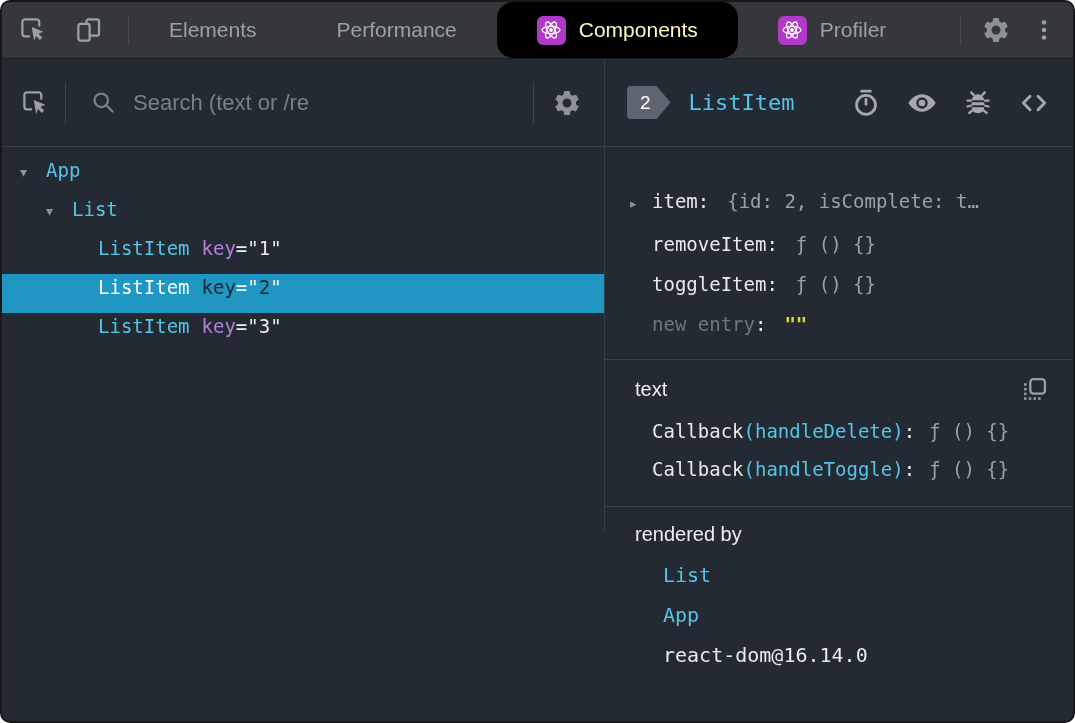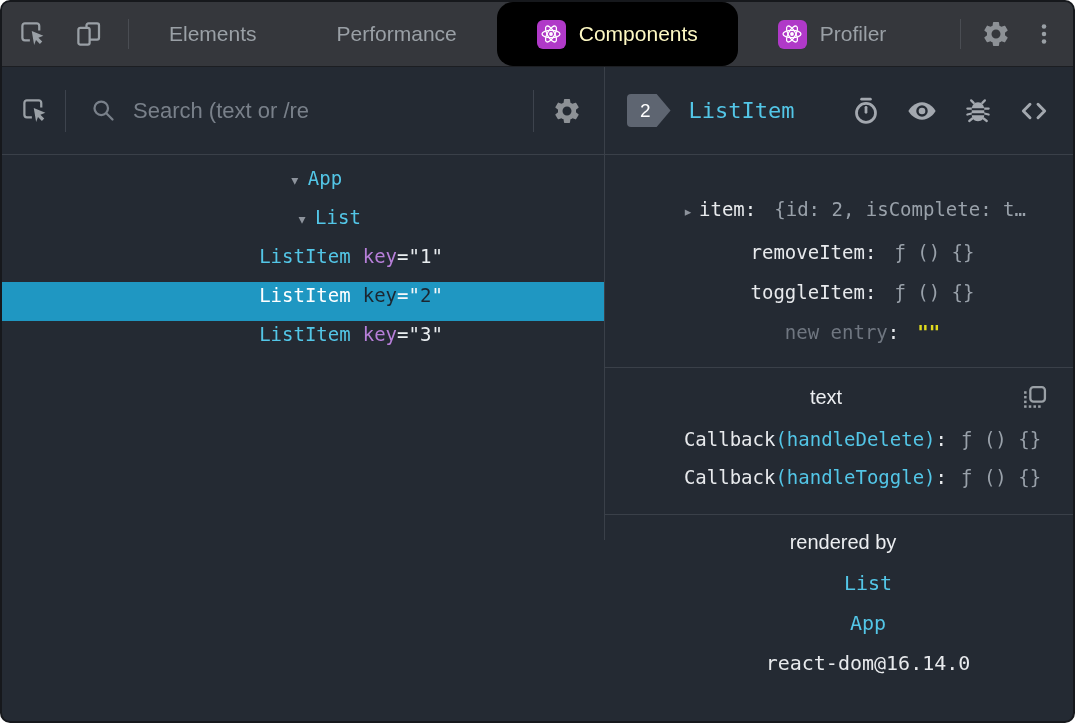--- a/index.html
+++ b/index.html
@@ -14,7 +14,7 @@
   .window{width:1075px;height:723px;border:2px solid #16181c;border-radius:10px;
     background:var(--panel-bg);overflow:hidden;position:relative;}
   
-  .topbar{height:65px;background:var(--toolbar-bg);border-bottom:1px solid #1c1e22;
+  .topbar{height:57px;background:var(--toolbar-bg);border-bottom:1px solid #1c1e22;
     display:flex;align-items:center;}
   .tb-btn{display:flex;align-items:center;justify-content:center;width:34px;height:34px;flex:0 0 auto;cursor:pointer;}
   .vdiv{width:1px;height:30px;background:#4a4d53;flex:0 0 auto;}

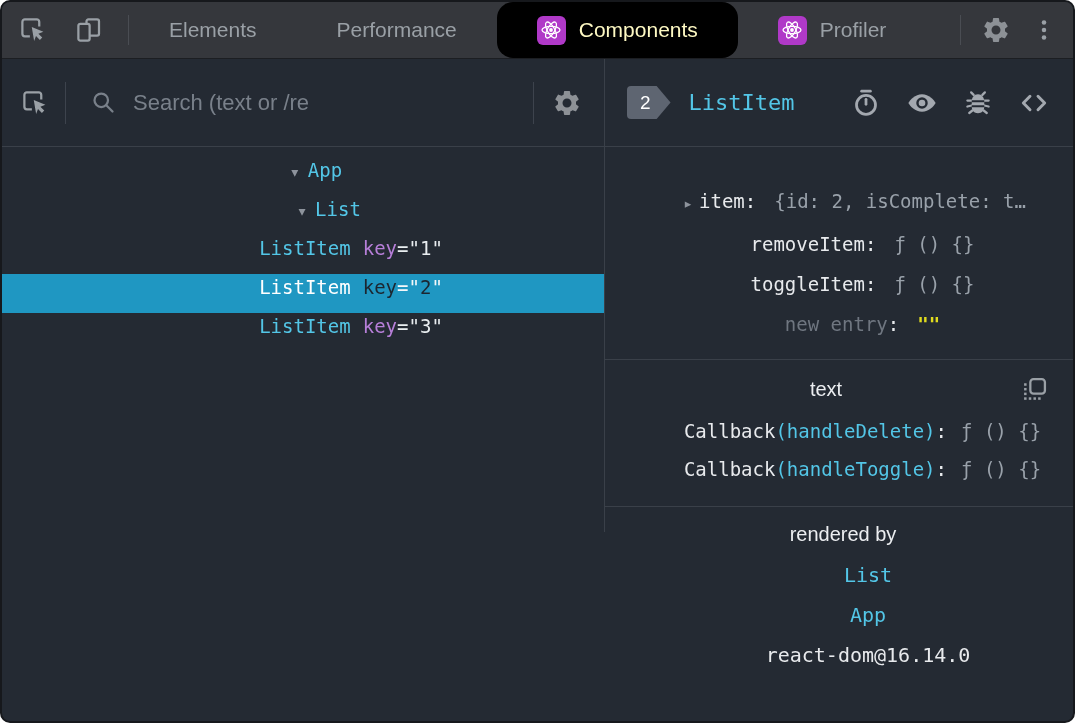--- a/index.html
+++ b/index.html
@@ -25,7 +25,7 @@
     display:flex;align-items:center;justify-content:center;margin-right:13px;flex:0 0 auto;}
   .spacer{flex:1;}
   
-  .main{display:flex;height:473px;text-align:center;}
+  .main{display:flex;height:473px;}
   .left-panel{width:603px;border-right:1px solid var(--divider);display:flex;flex-direction:column;}
   .right-panel{flex:1;display:flex;flex-direction:column;font-family:"DejaVu Sans Mono",monospace;}
   

